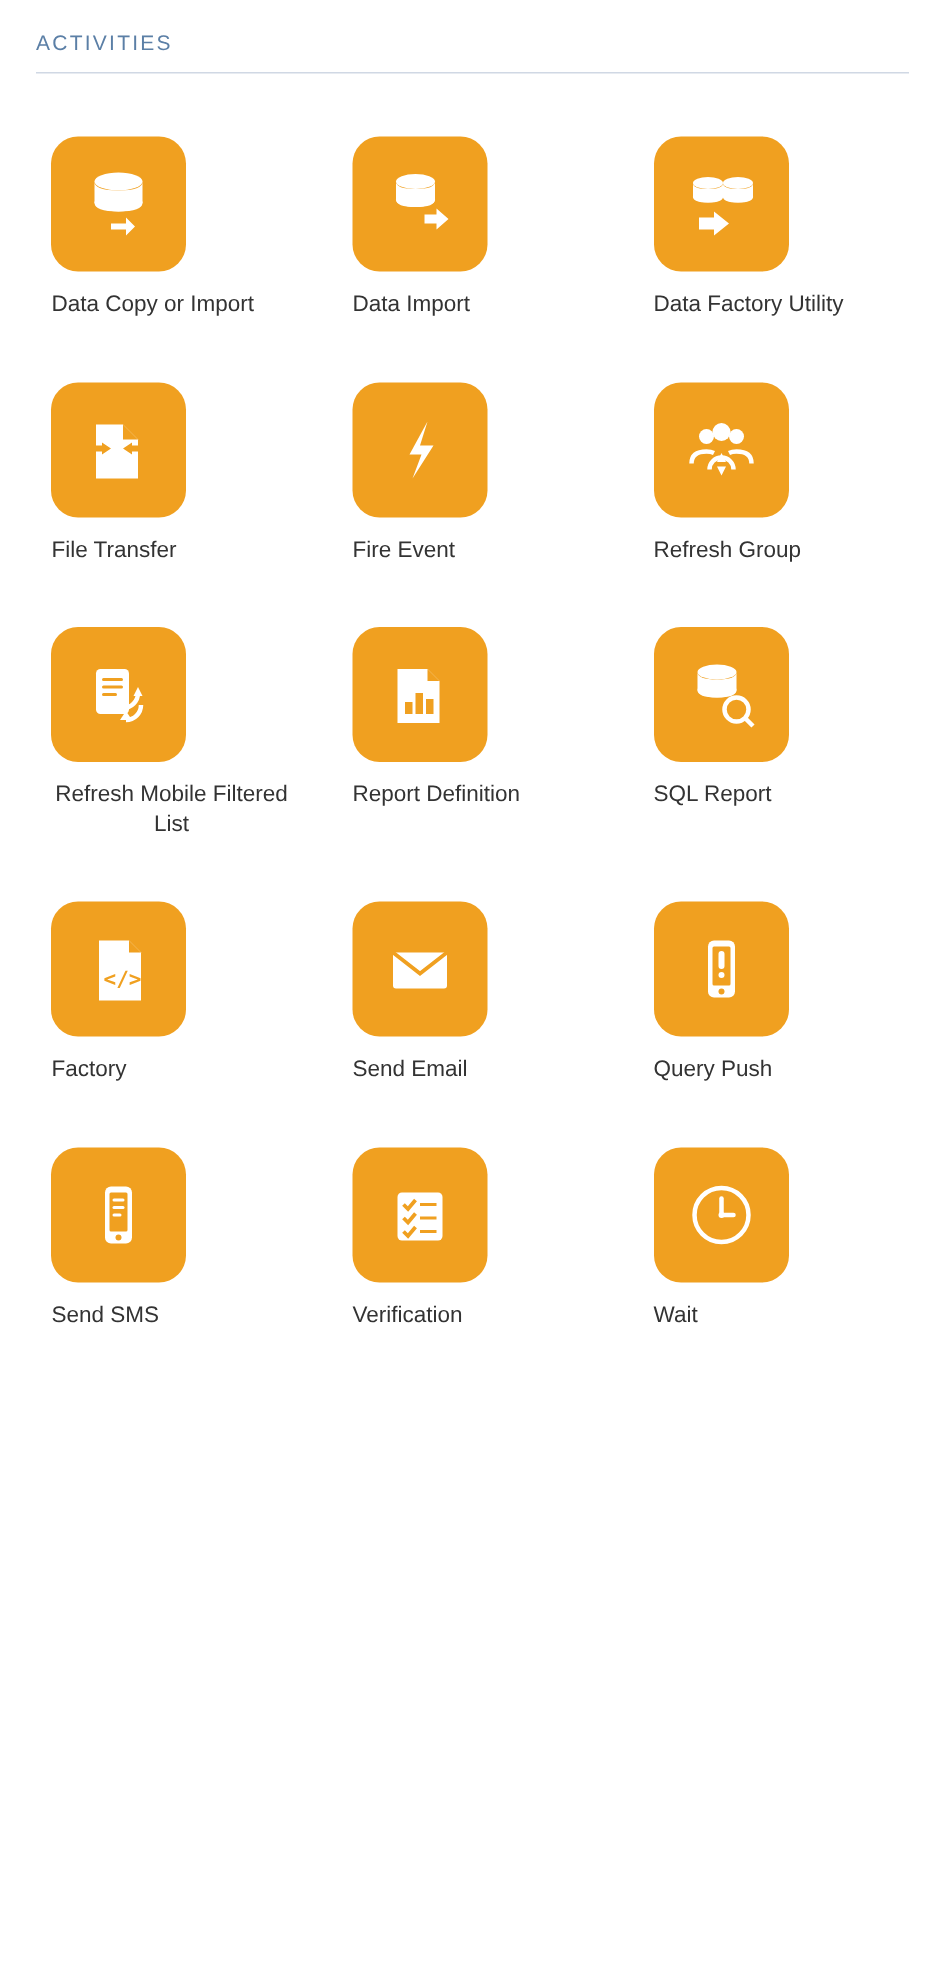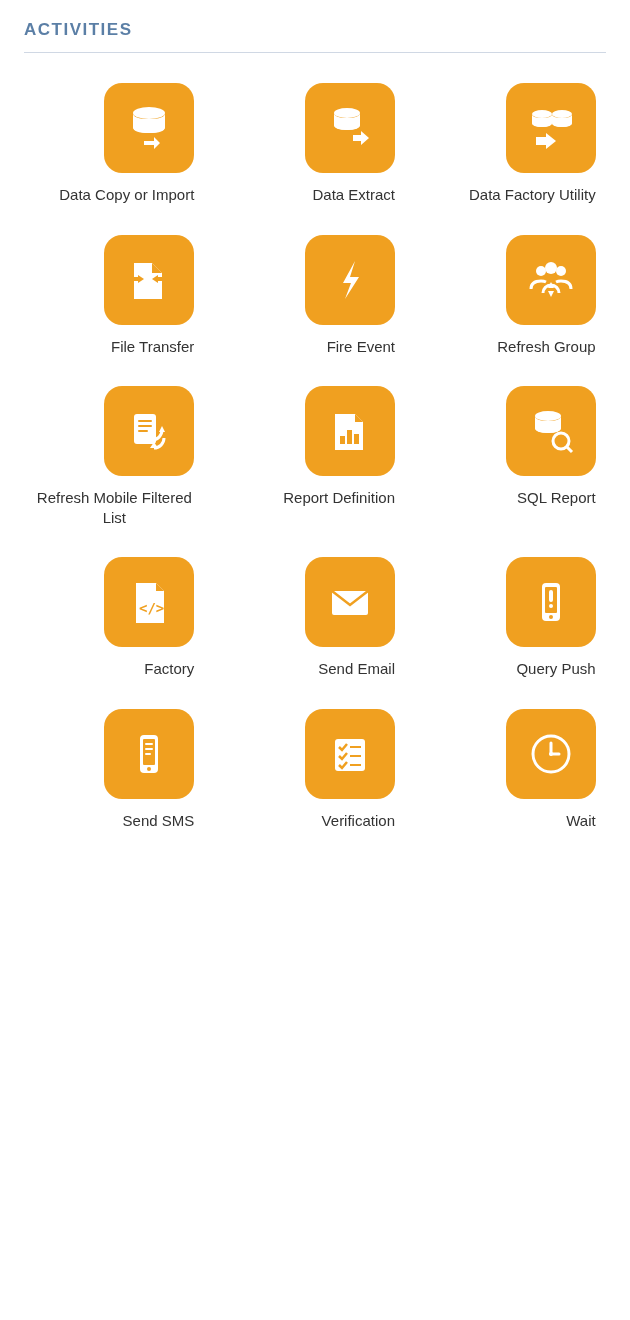--- a/index.html
+++ b/index.html
@@ -23,8 +23,8 @@
     }
 
     .page-title {
-      font-size: 17px;
-      font-weight: 700;
+      font-size: 14px;
+      font-weight: 400;
       color: #5b7fa6;
       letter-spacing: 1.5px;
       text-transform: uppercase;

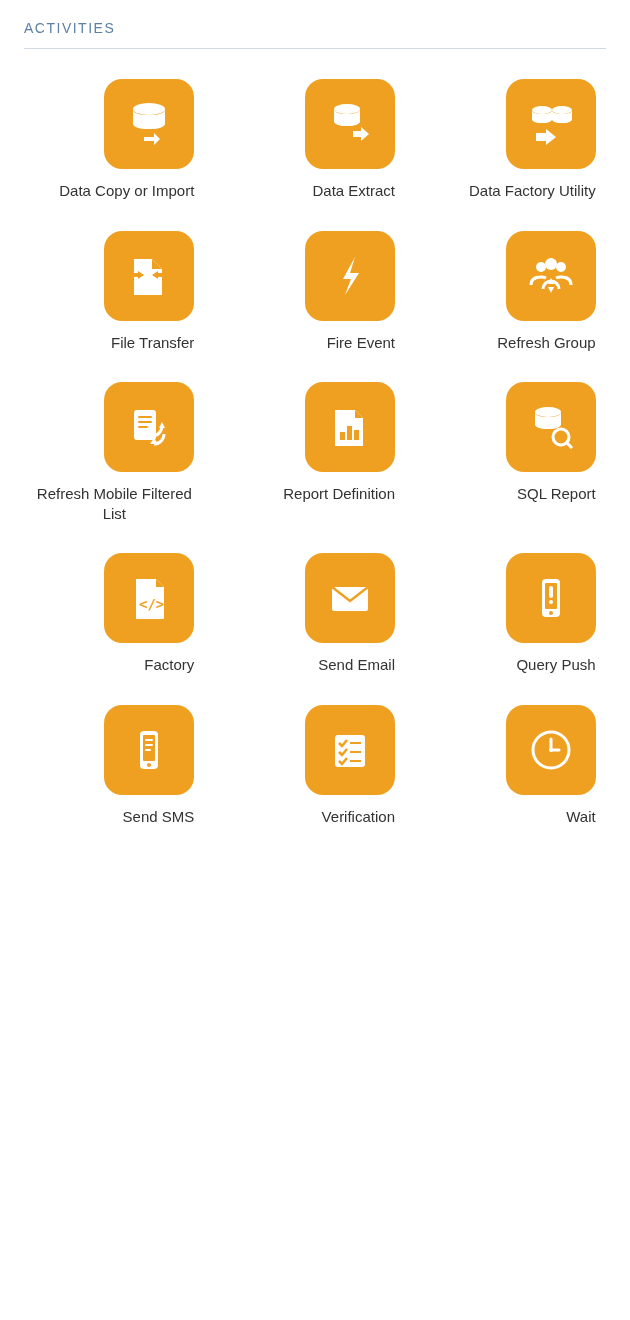--- a/index.html
+++ b/index.html
@@ -47,10 +47,11 @@
     .activity-item {
       display: flex;
       flex-direction: column;
-      align-items: flex-end;
+      align-items: flex-start;
       gap: 12px;
       cursor: pointer;
       width: 160px;
+      margin-top: 12px;
     }
 
     .activity-icon-box {

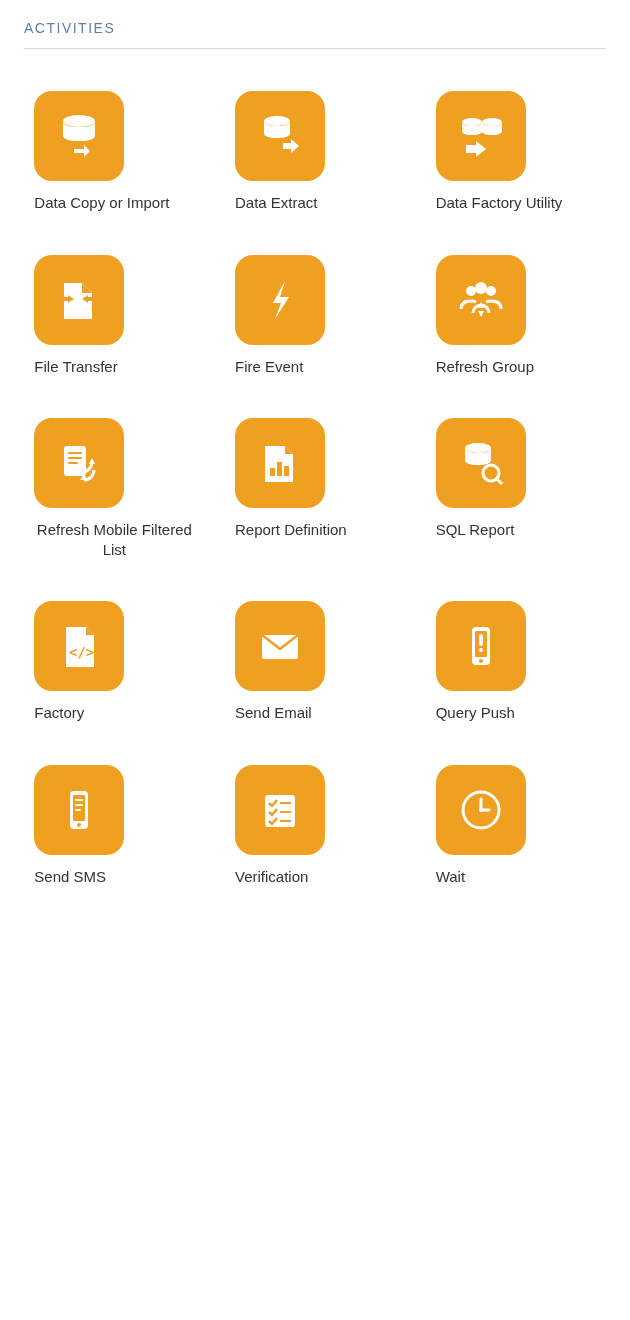--- a/index.html
+++ b/index.html
@@ -110,7 +110,7 @@
           <polygon points="36,28 44,35 36,42 36,38 28,38 28,32 36,32" fill="white"></polygon>
         </svg>
       </div>
-      <span class="activity-label">Data Extract</span>
+      <span class="activity-label">Data Import</span>
     </div>
 
     <div class="activity-item">

